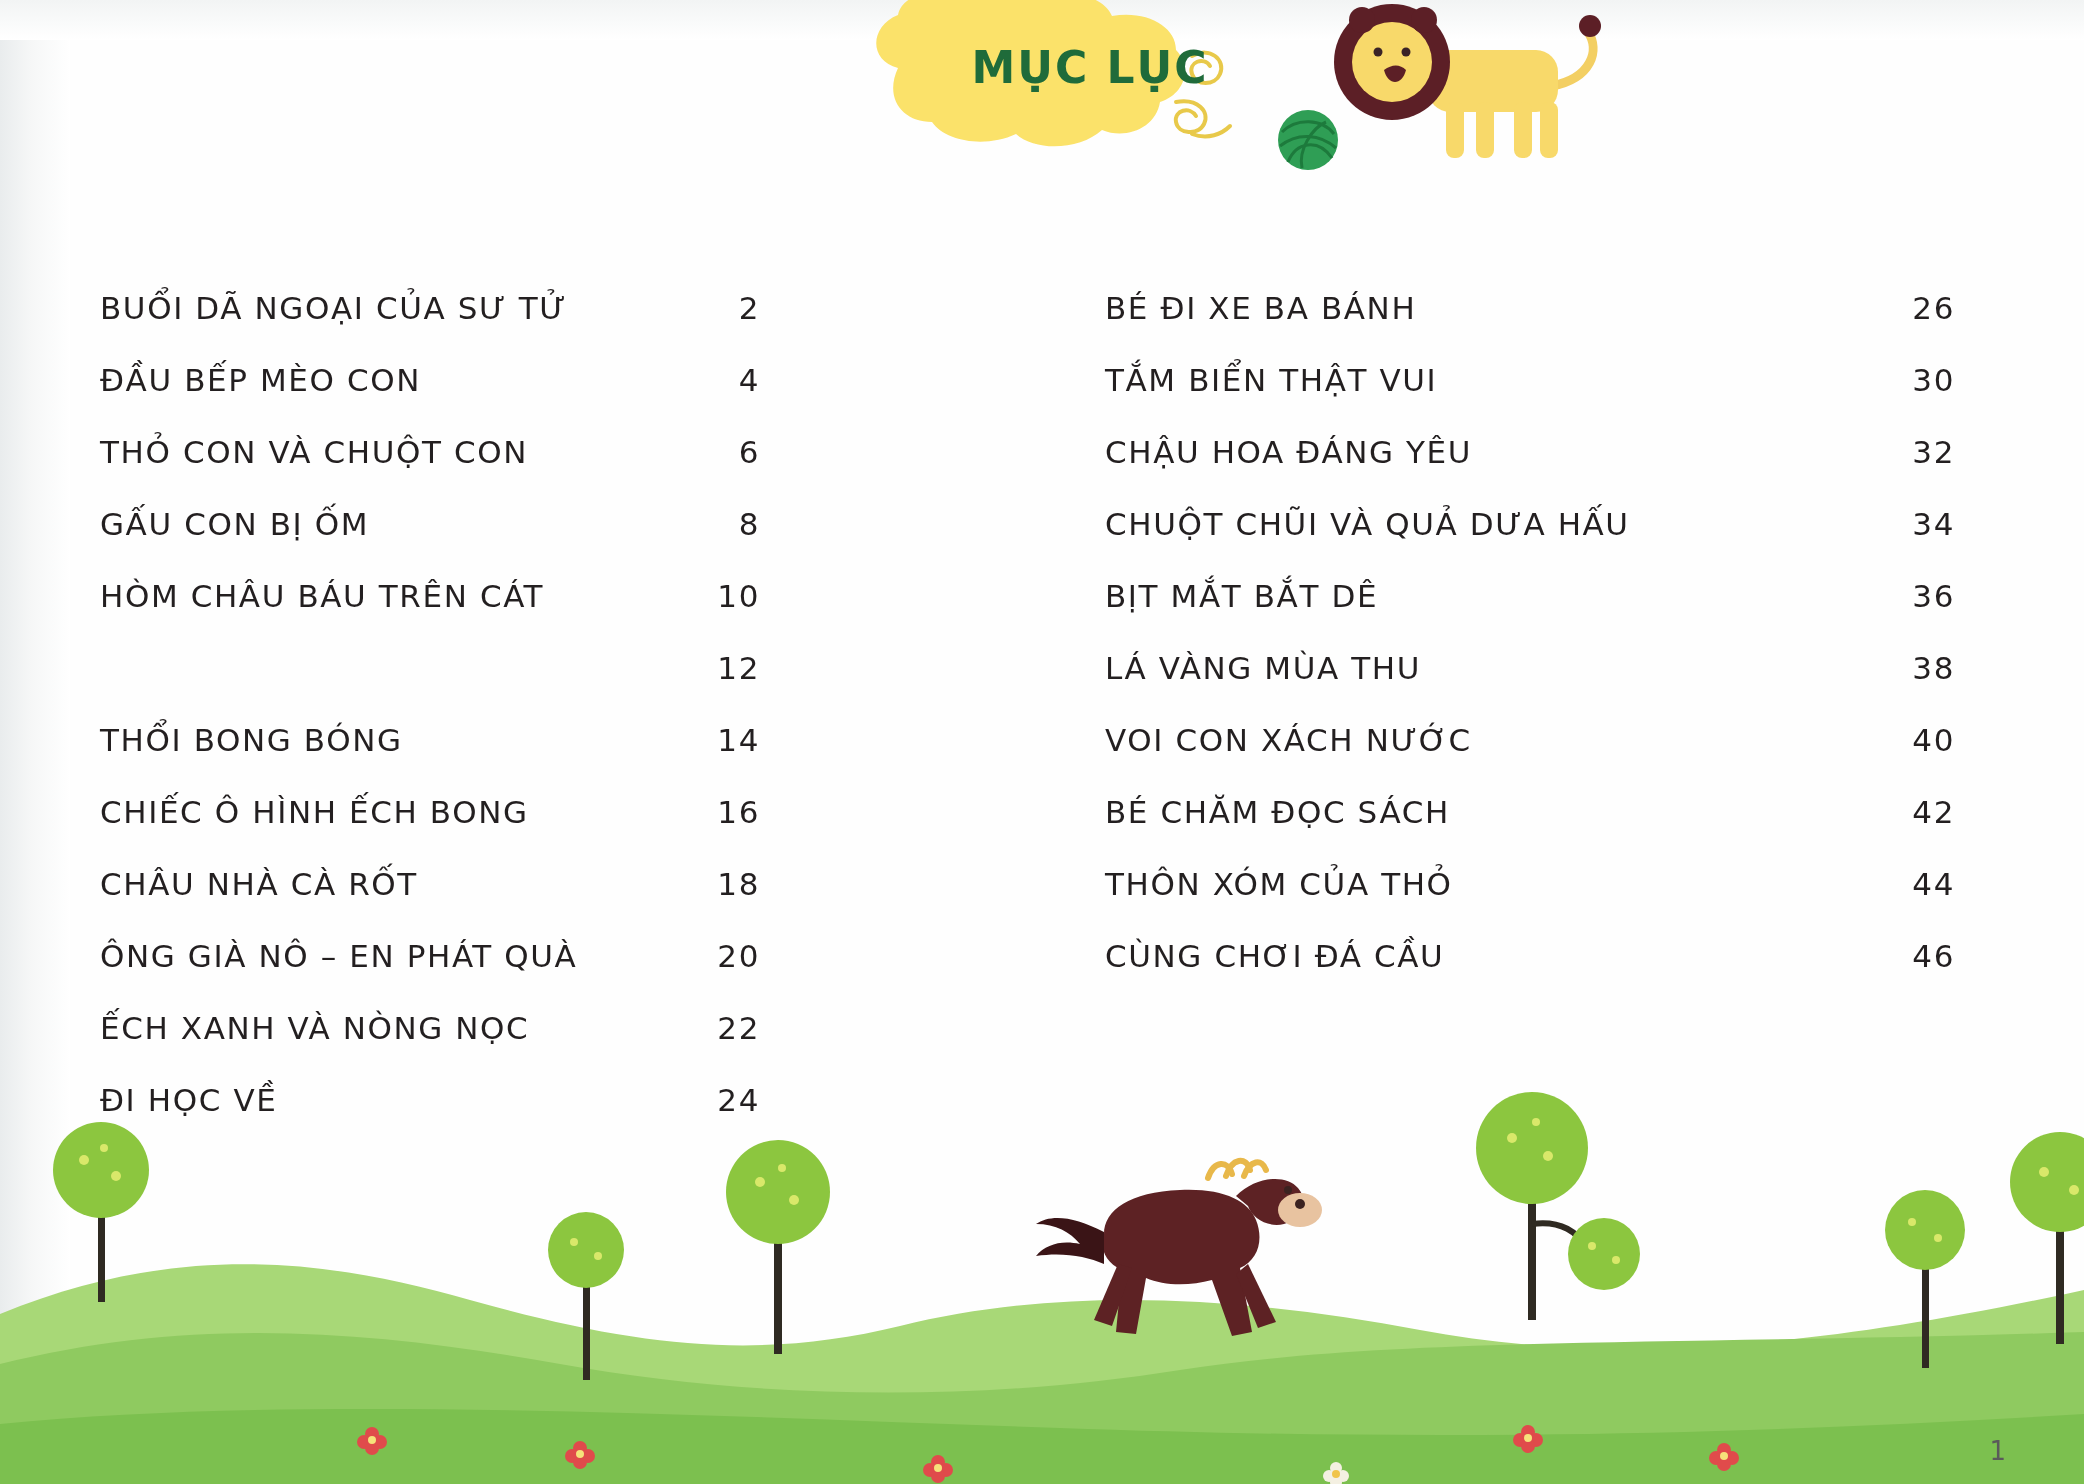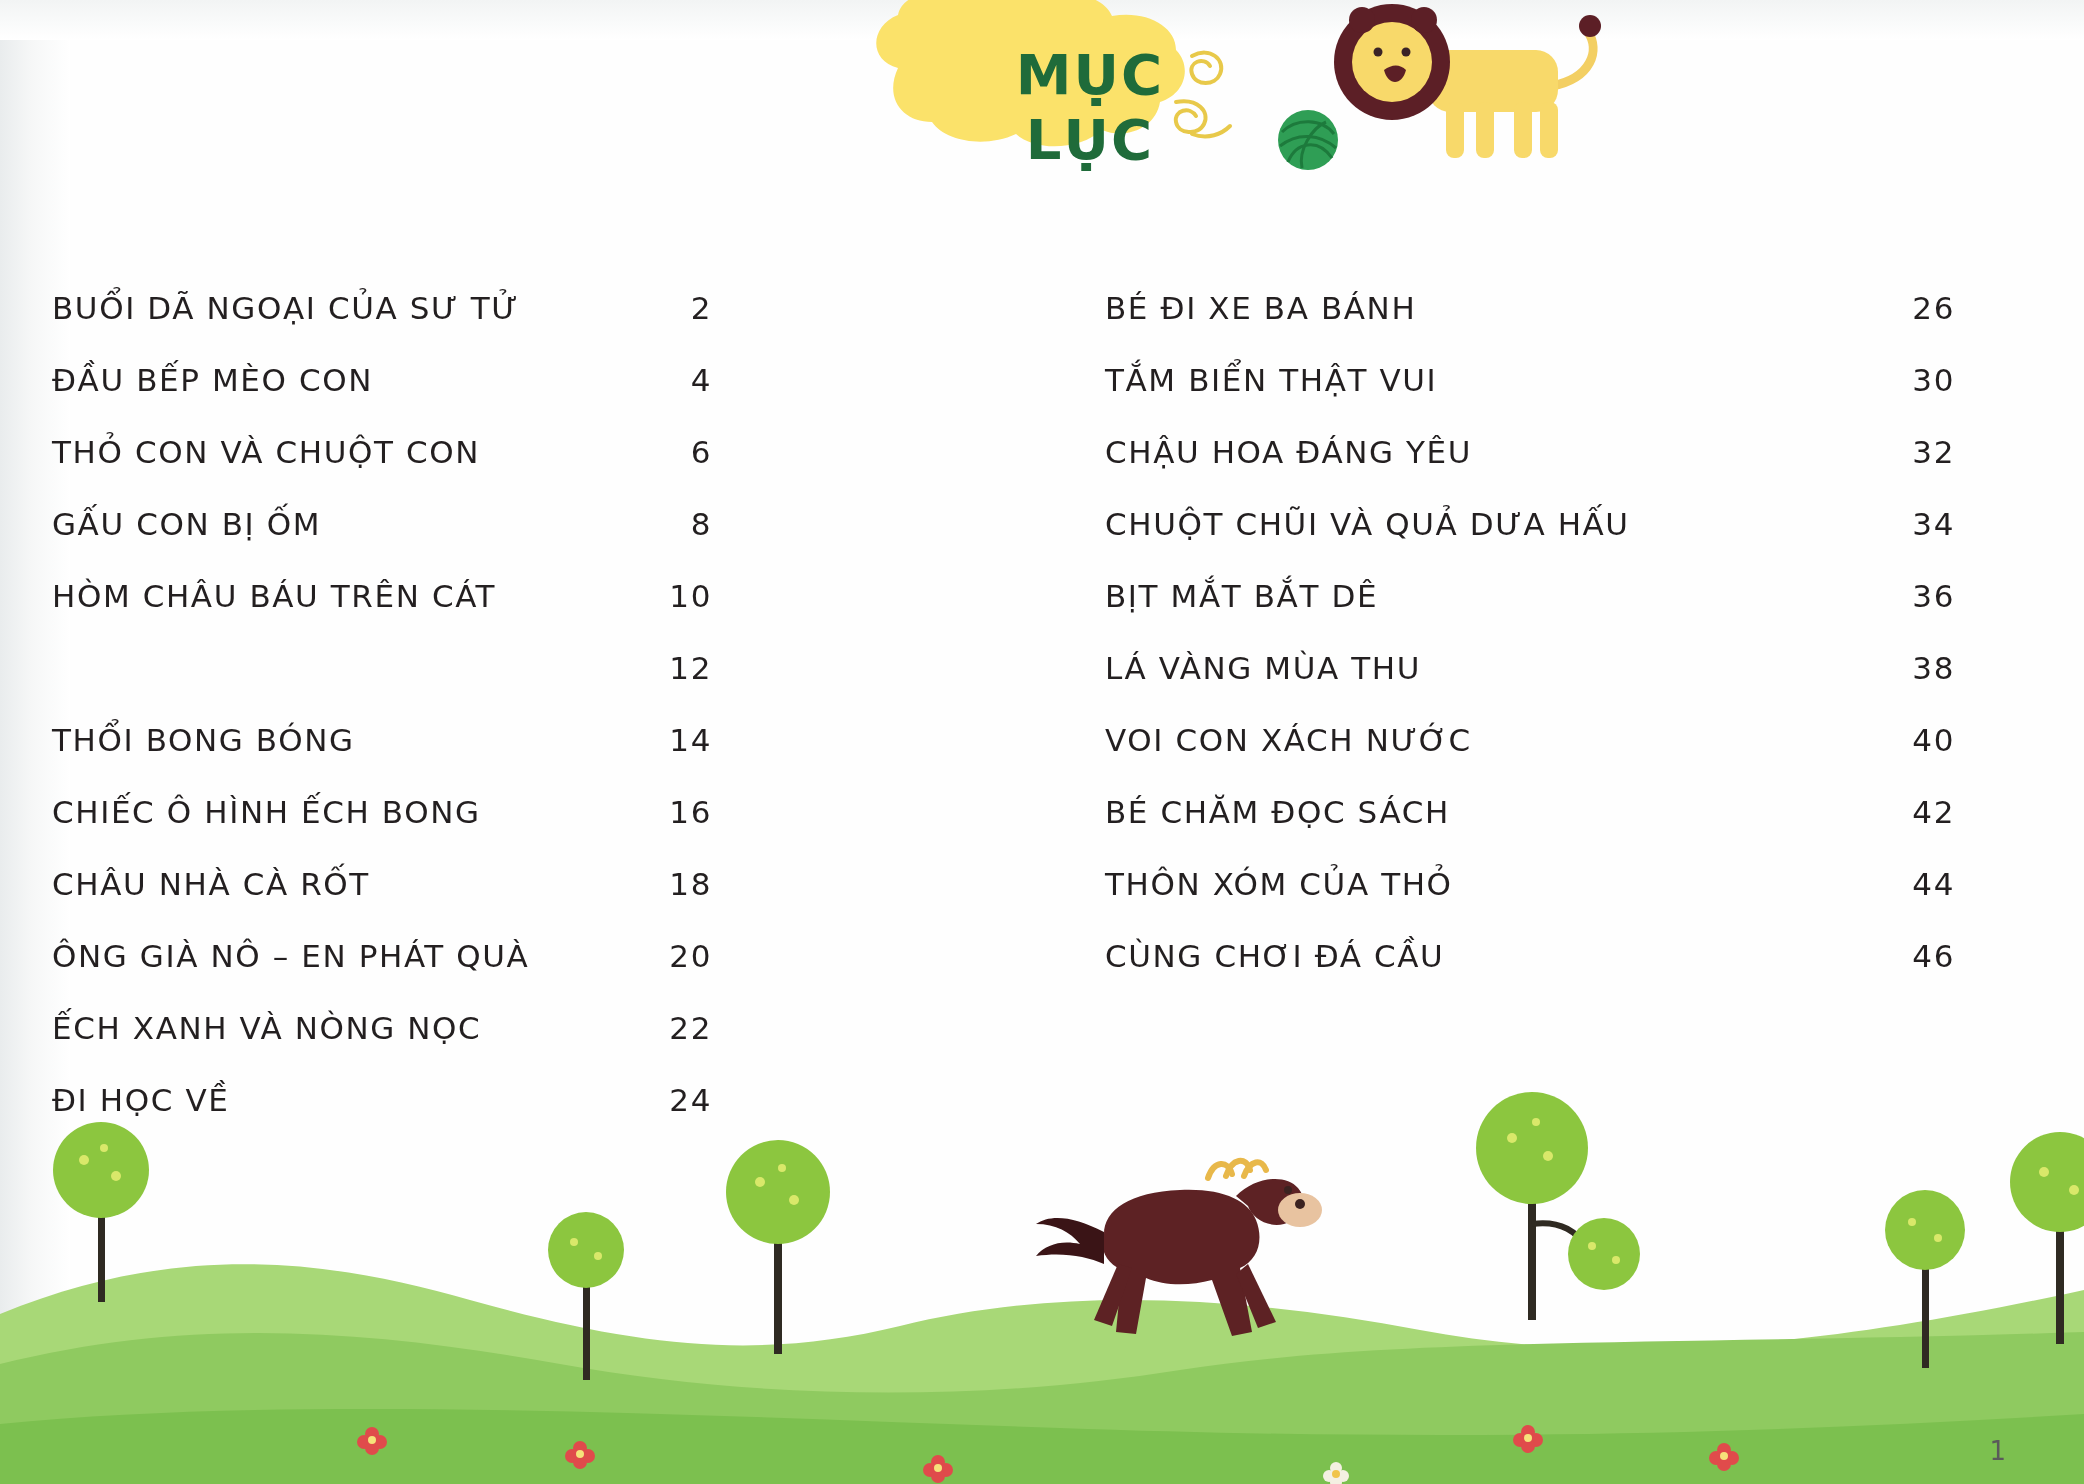--- a/index.html
+++ b/index.html
@@ -55,7 +55,7 @@
     top: 42px;
     width: 260px;
     text-align: center;
-    font-size: 56px;
+    font-size: 44px;
     letter-spacing: 2px;
     font-weight: bold;
     color: #1f6b3a;

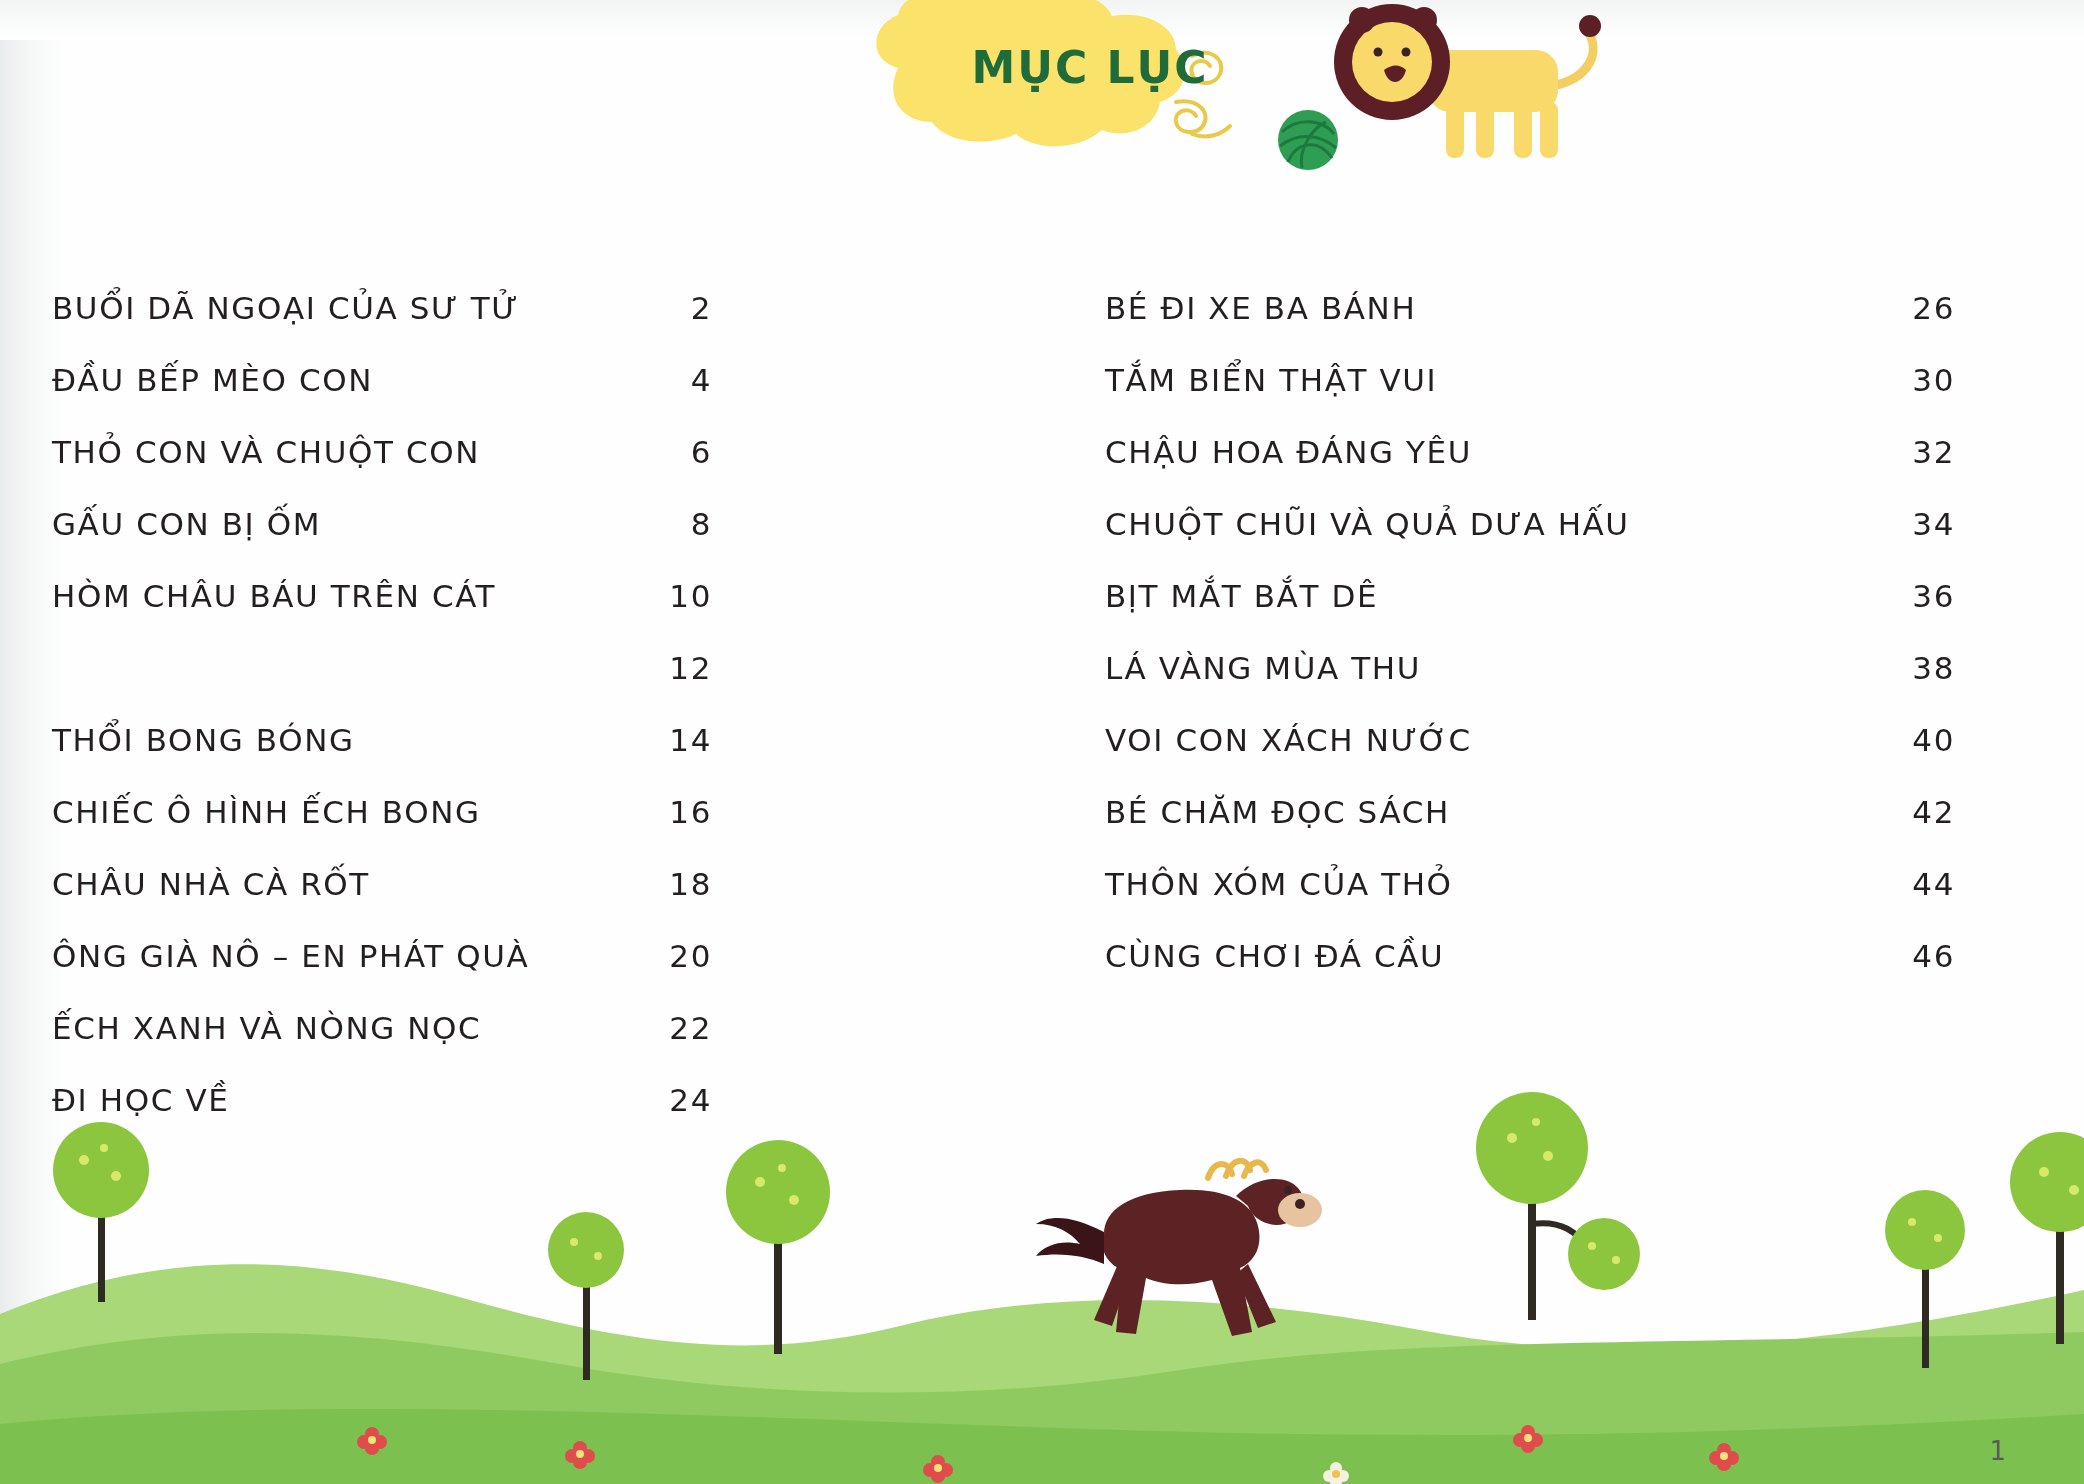--- a/index.html
+++ b/index.html
@@ -86,7 +86,7 @@
     gap: 0;
   }
 
-  .col-left-inner { margin-left: 52px; width: 880px; }
+  .col-left-inner { margin-left: 100px; width: 880px; }
   .col-right-inner { margin-left: 1105px; width: 900px; position: absolute; top: 0; }
 
   .toc-row {

